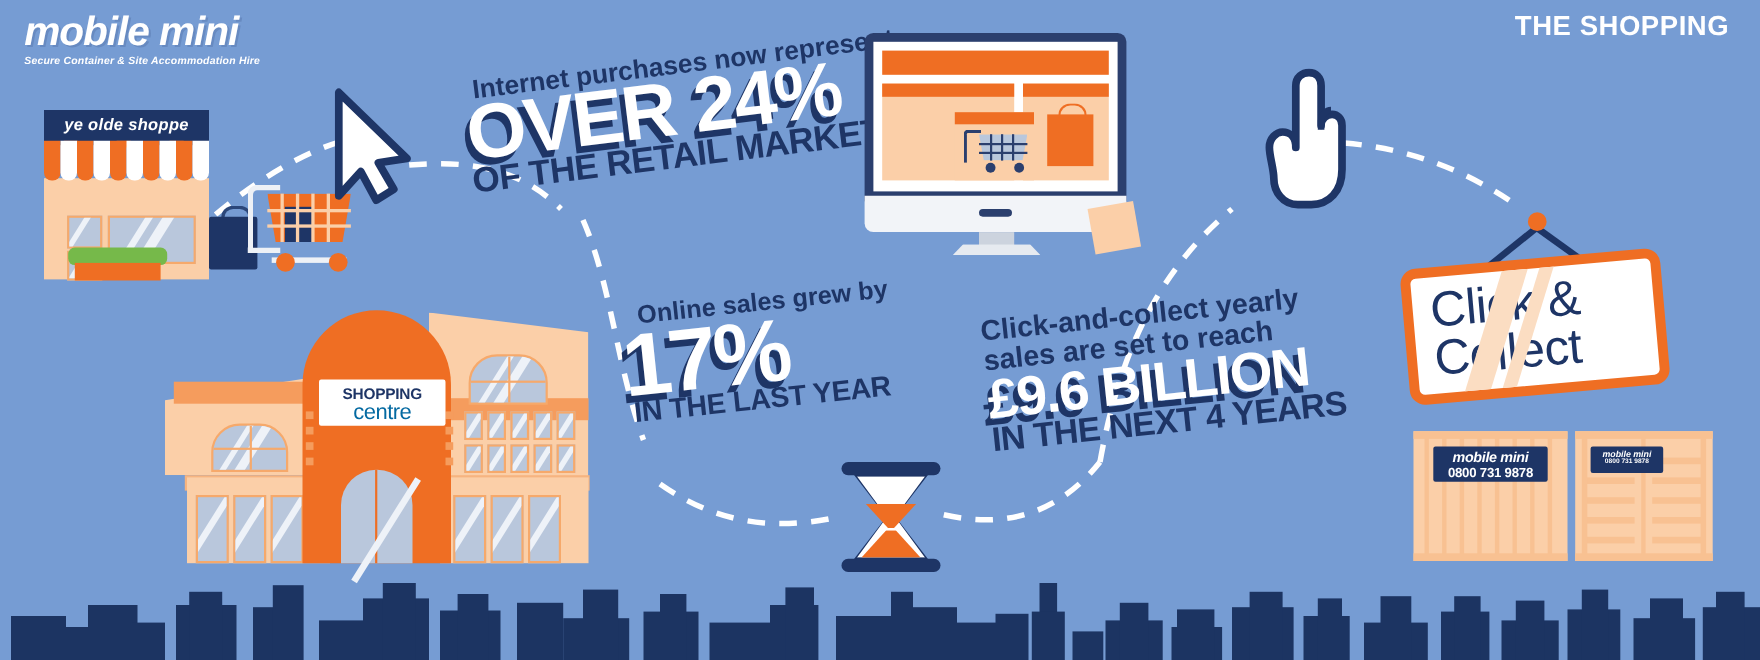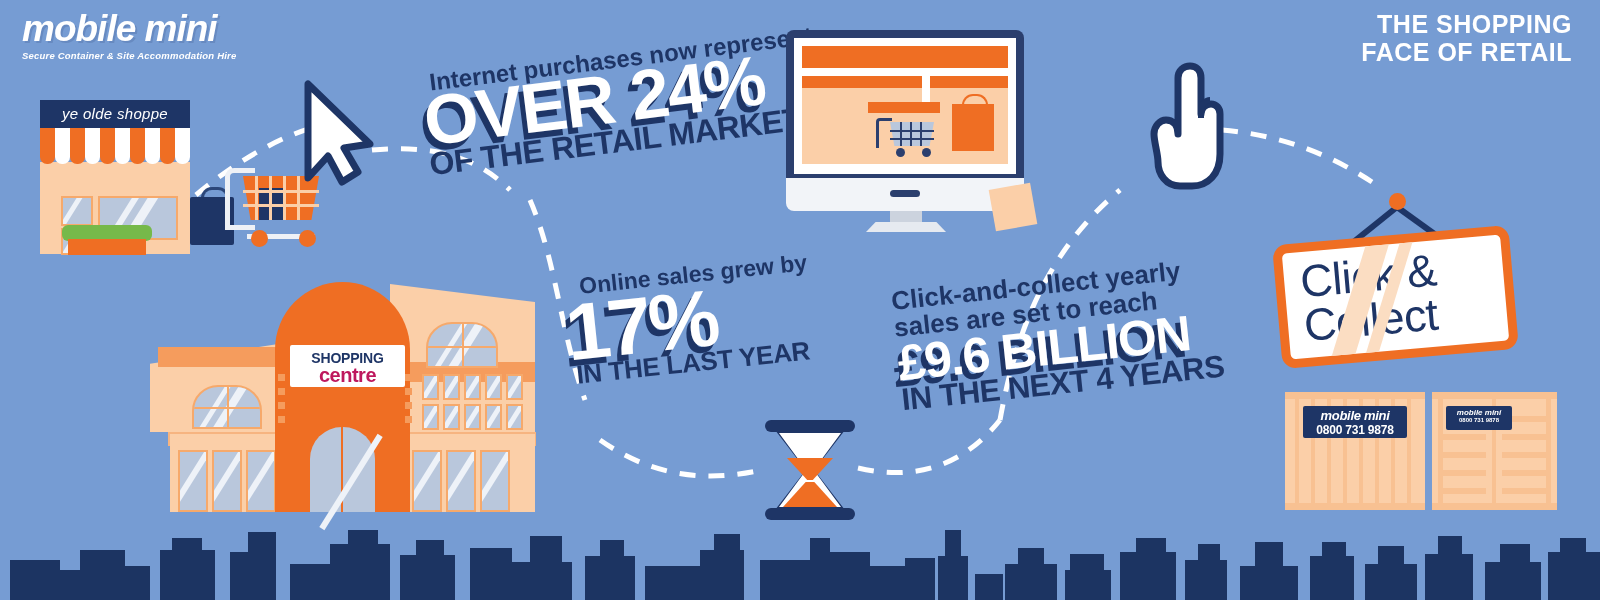--- a/index.html
+++ b/index.html
@@ -182,7 +182,6 @@
 
   <div class="abs" id="headline">
     <div>THE SHOPPING</div>
-    <div>FACE OF RETAIL</div>
   </div>
 
   <svg class="abs" style="left:0;top:0;width:1600px;height:600px;pointer-events:none;">

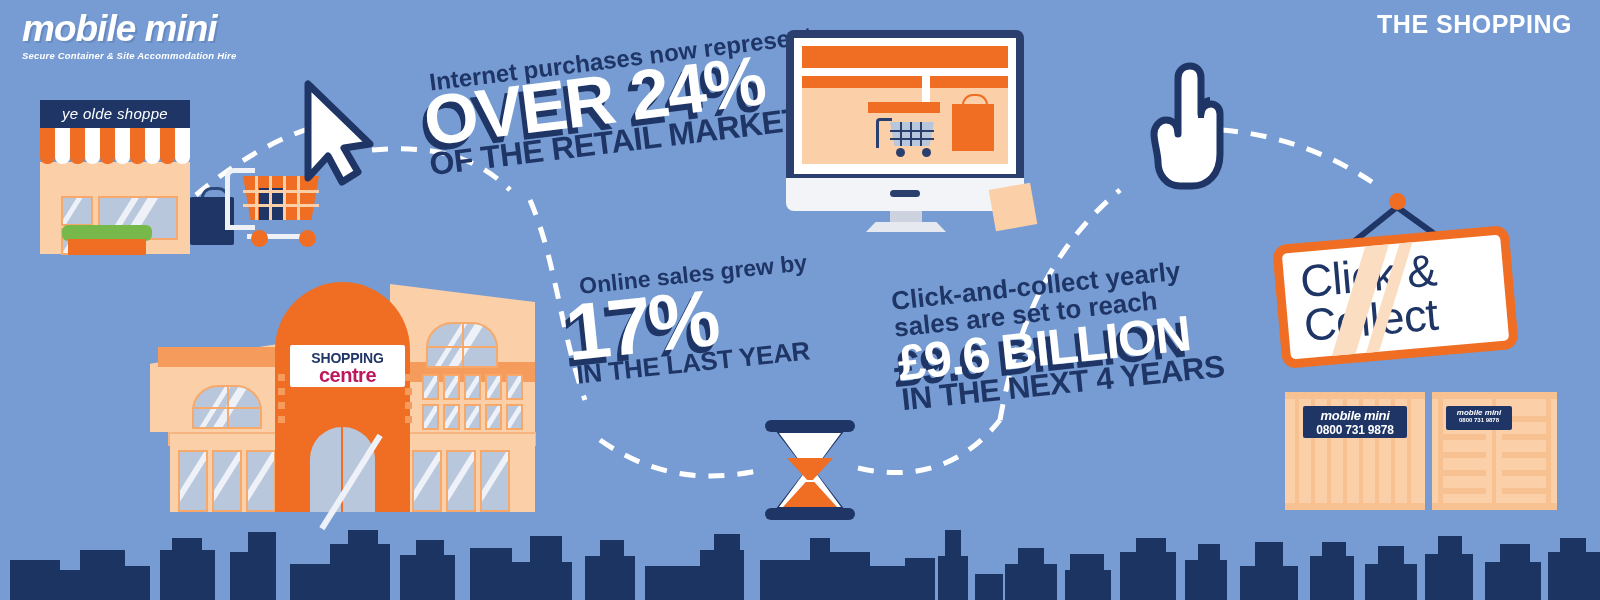--- a/index.html
+++ b/index.html
@@ -23,7 +23,7 @@
 
   
   #shop{left:40px;top:100px;width:180px;height:155px;}
-  #shopSign{position:absolute;left:0;top:0;width:150px;height:32px;background:#1e3566;}
+  #shopSign{position:absolute;left:0;top:0;width:150px;height:32px;background:#1e3566;font-weight:bold;}
   #shopSign span{display:block;color:#fff;font-style:italic;font-size:15px;text-align:center;
     line-height:28px;letter-spacing:.3px;}
   #shopBody{position:absolute;left:0;top:62px;width:150px;height:92px;background:#fbcfa8;}

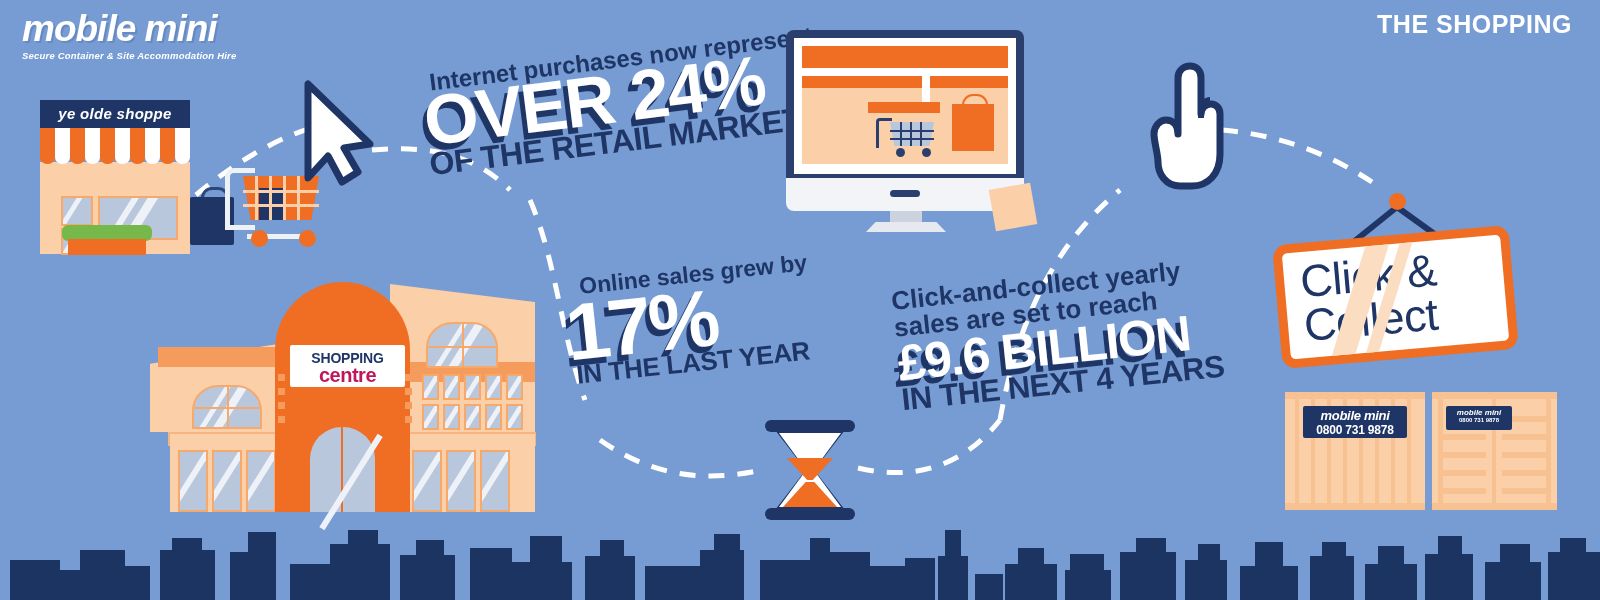--- a/index.html
+++ b/index.html
@@ -64,7 +64,7 @@
     border-radius:68px 68px 0 0;}
   #cSign{position:absolute;left:140px;top:83px;width:115px;height:42px;background:#ffffff;border-radius:2px;}
   #cSign .l1{font-weight:bold;font-size:14px;color:#1e3566;text-align:center;margin-top:5px;letter-spacing:-.2px;}
-  #cSign .l2{font-weight:bold;font-size:20px;color:#be185d;text-align:center;line-height:.95;letter-spacing:-.5px;}
+  #cSign .l2{font-weight:normal;font-size:20px;color:#0369a1;text-align:center;line-height:.95;letter-spacing:-.5px;}
   #cDoor{position:absolute;left:160px;top:165px;width:65px;height:85px;background:#b9c7dc;
     border-radius:32px 32px 0 0;}
   .archwin{position:absolute;background:#b9c7dc;border:2px solid #f6a96b;box-sizing:border-box;

